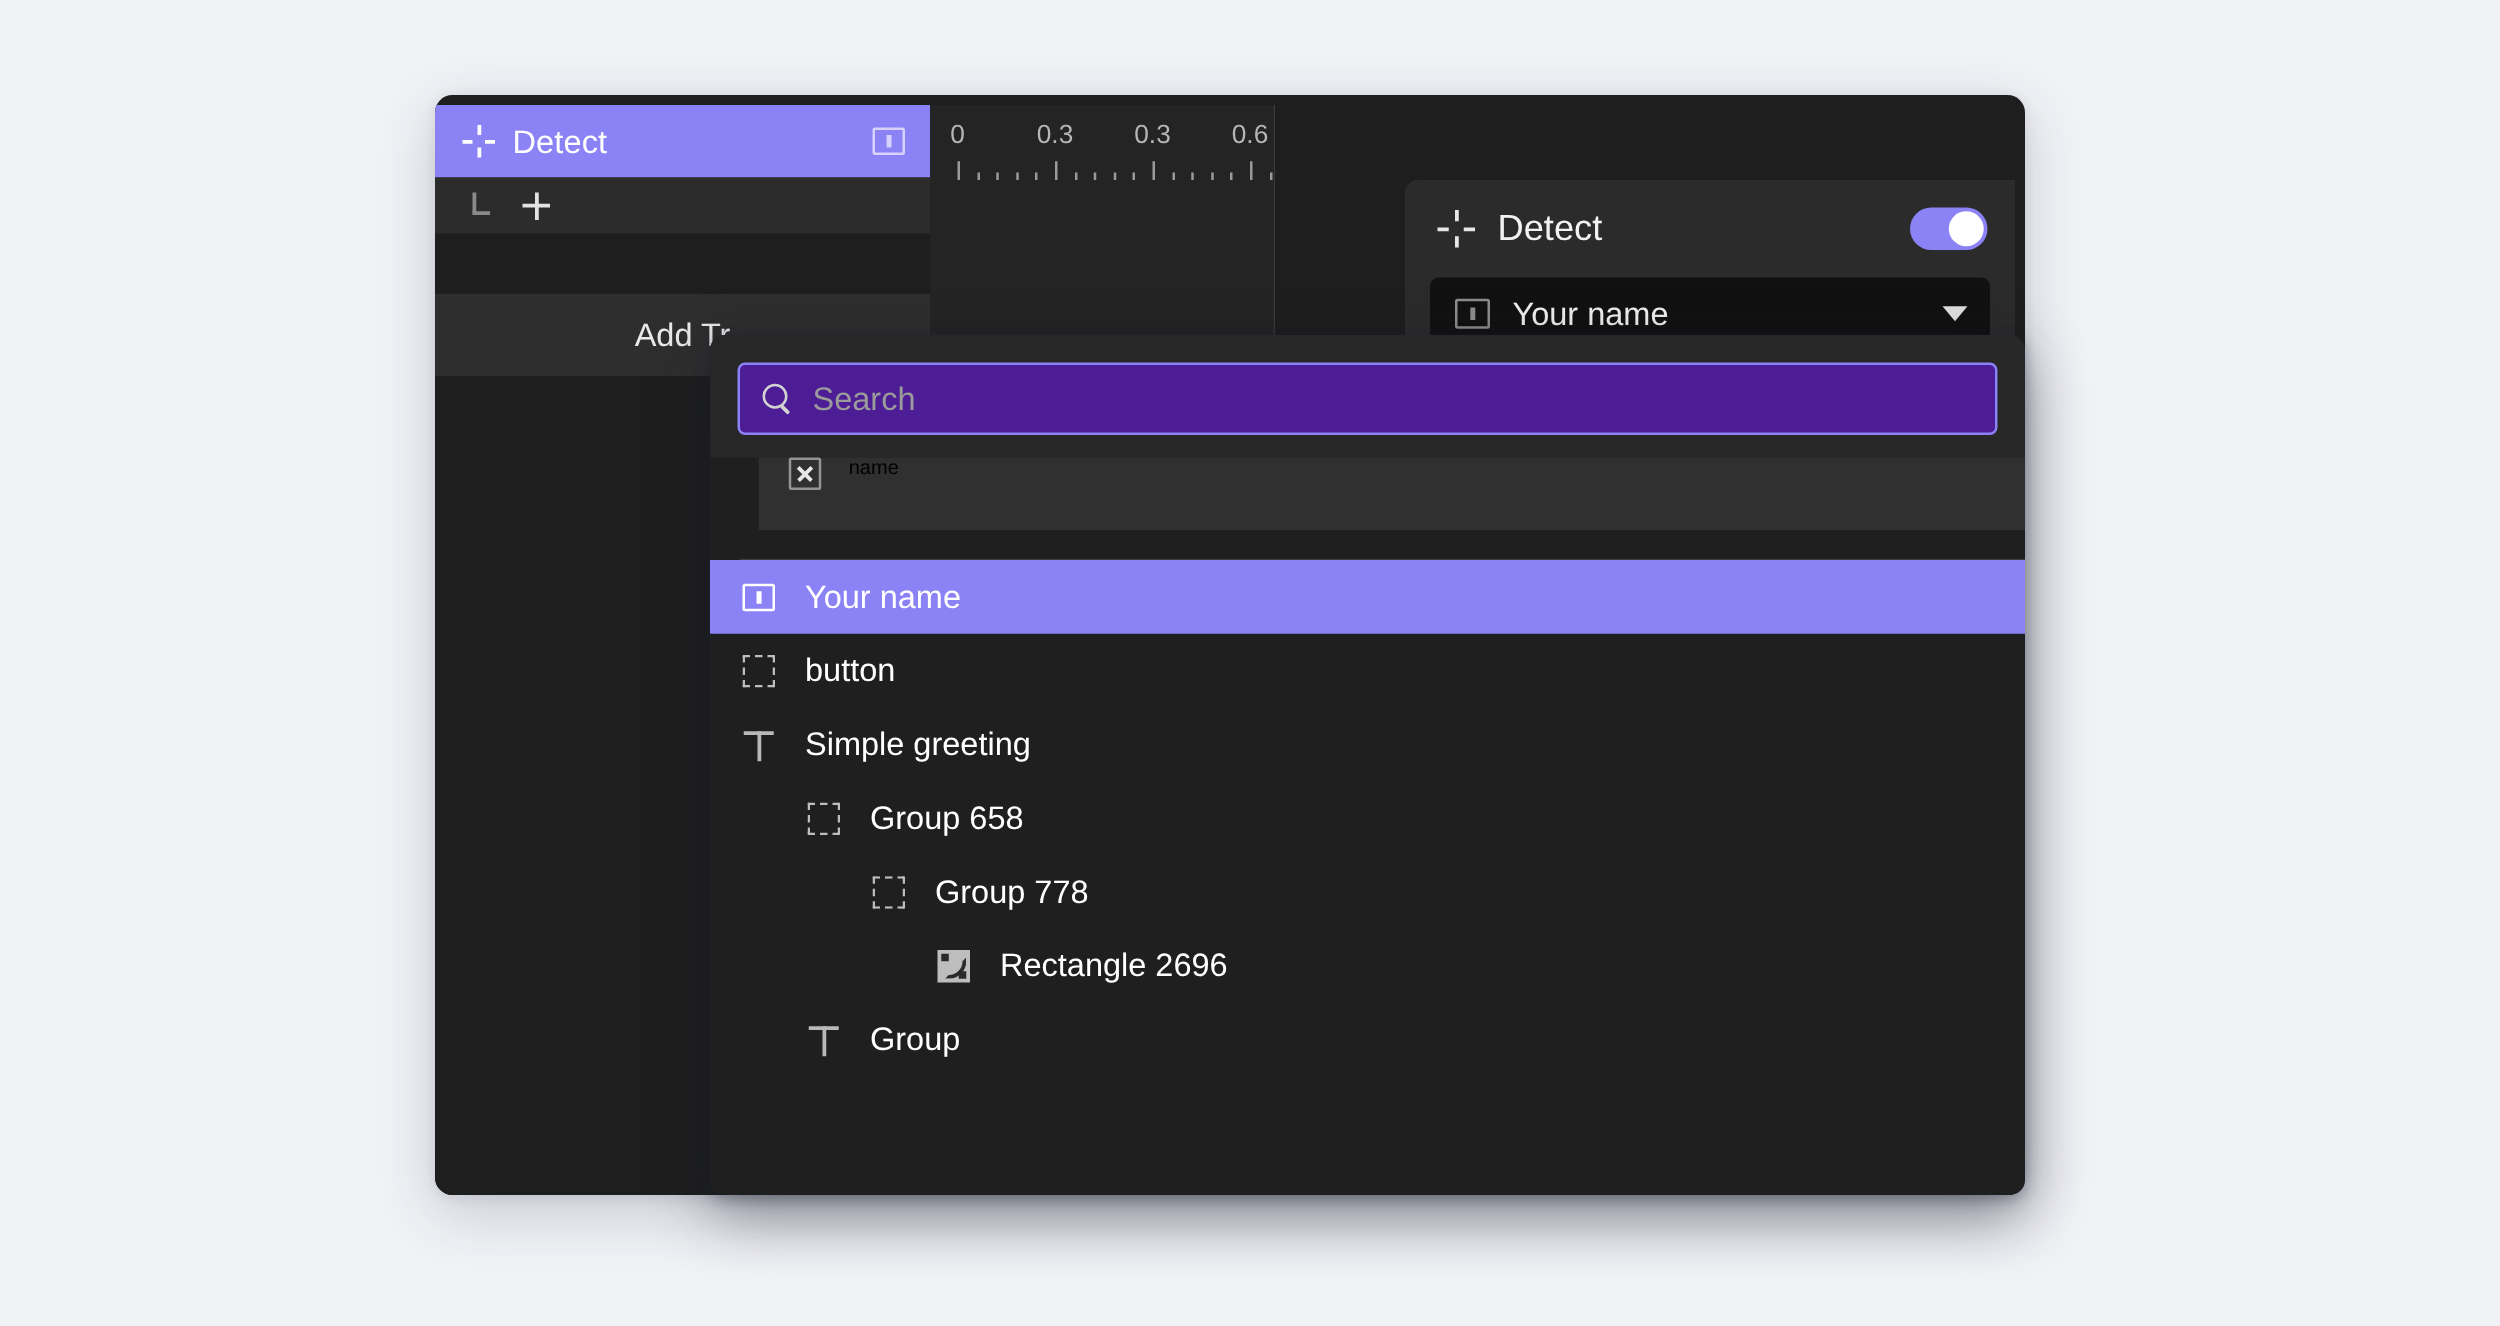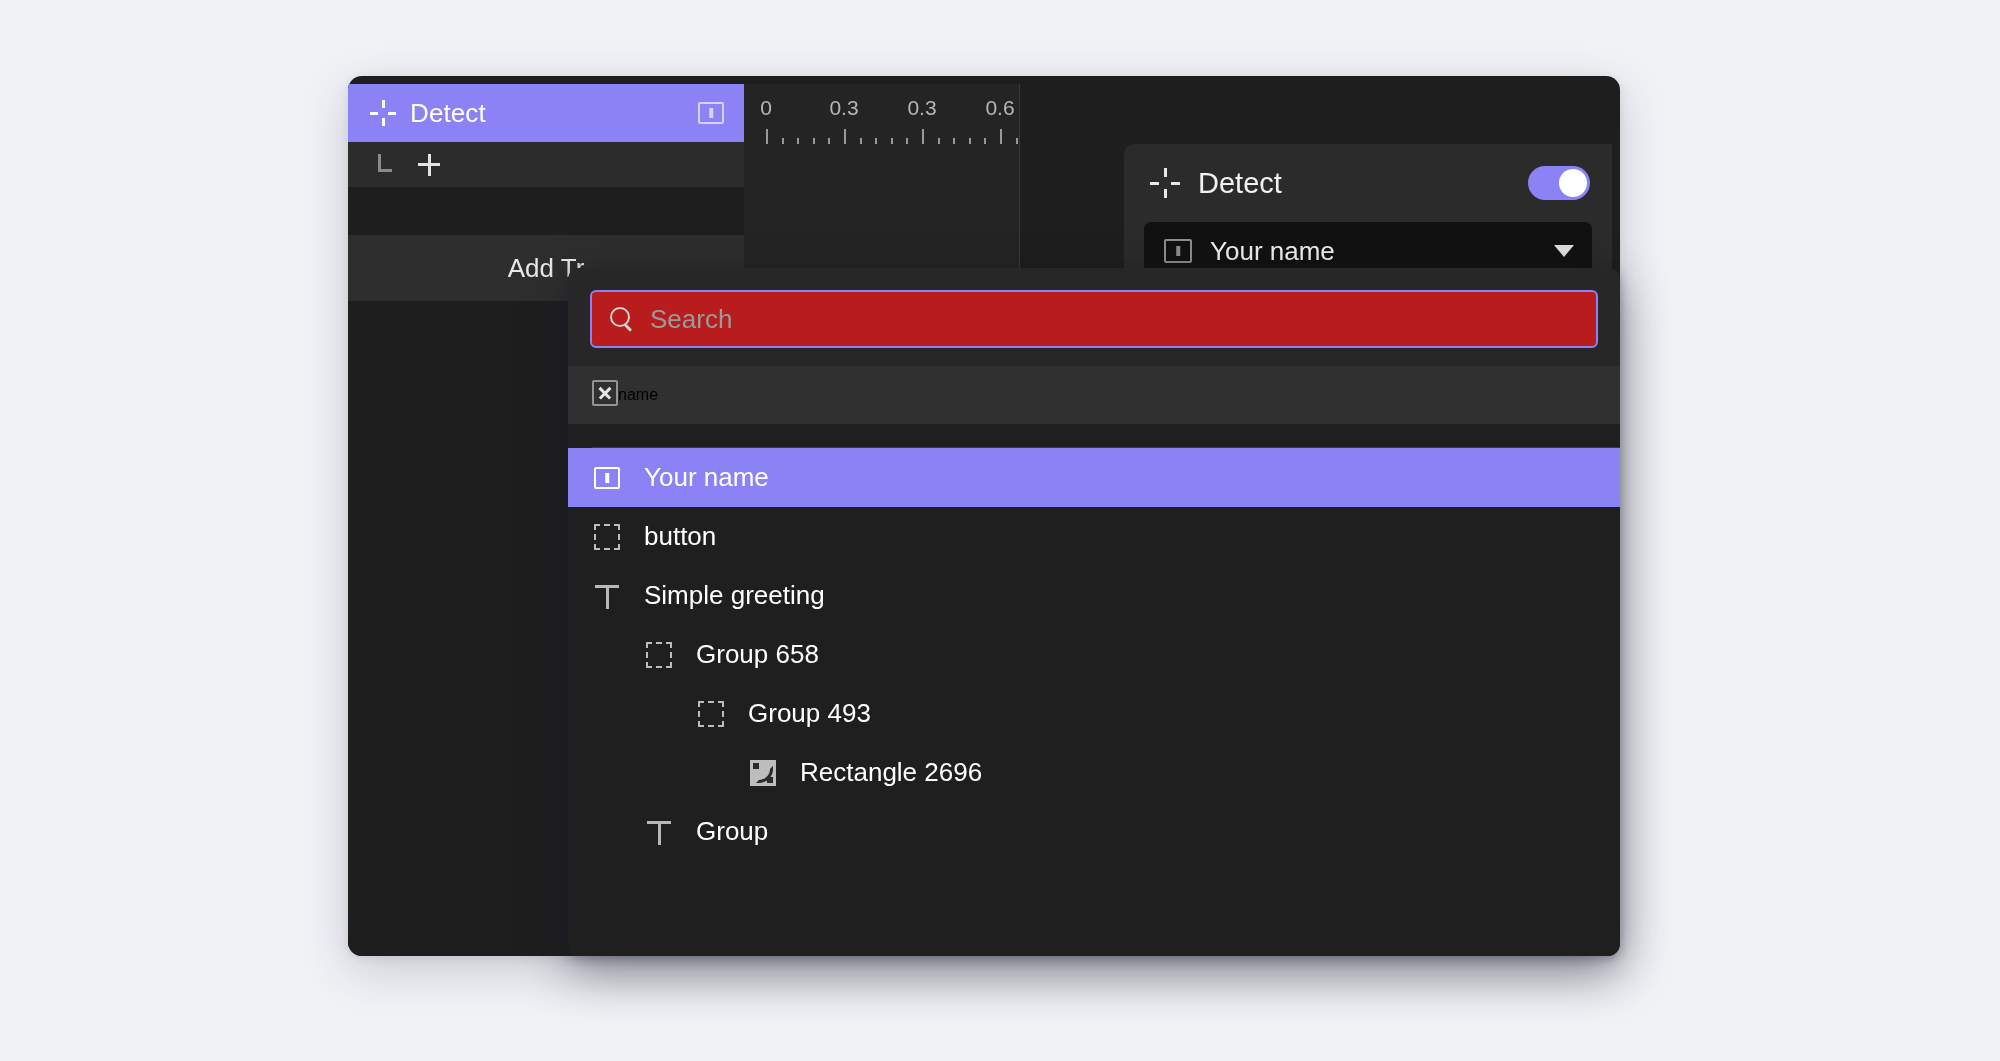--- a/index.html
+++ b/index.html
@@ -282,7 +282,7 @@
   }
   .dd-search {
     height: 58px;
-    background: #b91c1c;
+    background: #4c1d95;
     border: 2.5px solid #8b82f5;
     border-radius: 6px;
     display: flex;

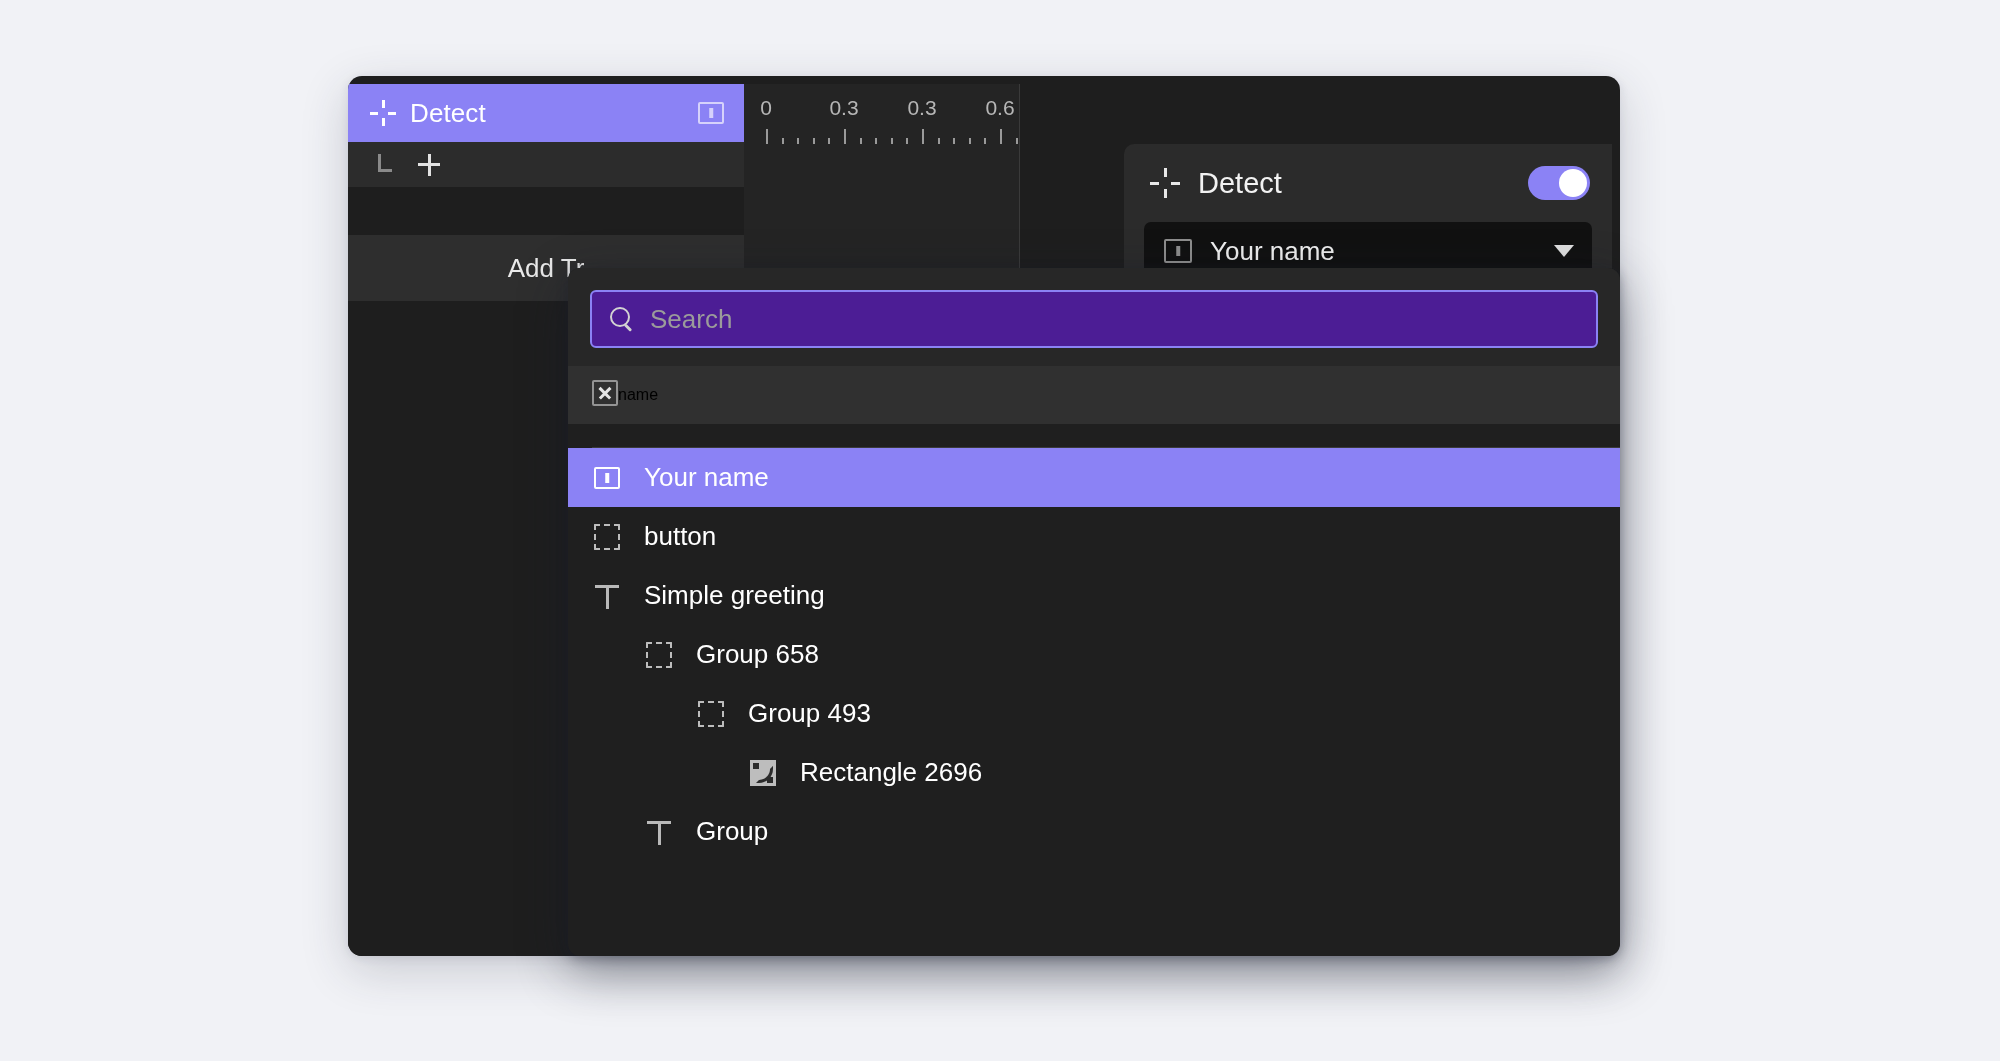--- a/index.html
+++ b/index.html
@@ -329,9 +329,10 @@
     background: #303030;
     height: 58px;
     display: flex;
-    align-items: center;
     padding-left: 24px;
+    gap: 22px;
     cursor: pointer;
+    margin-left: 39px;
   }
   .dd-divider {
     height: 24px;

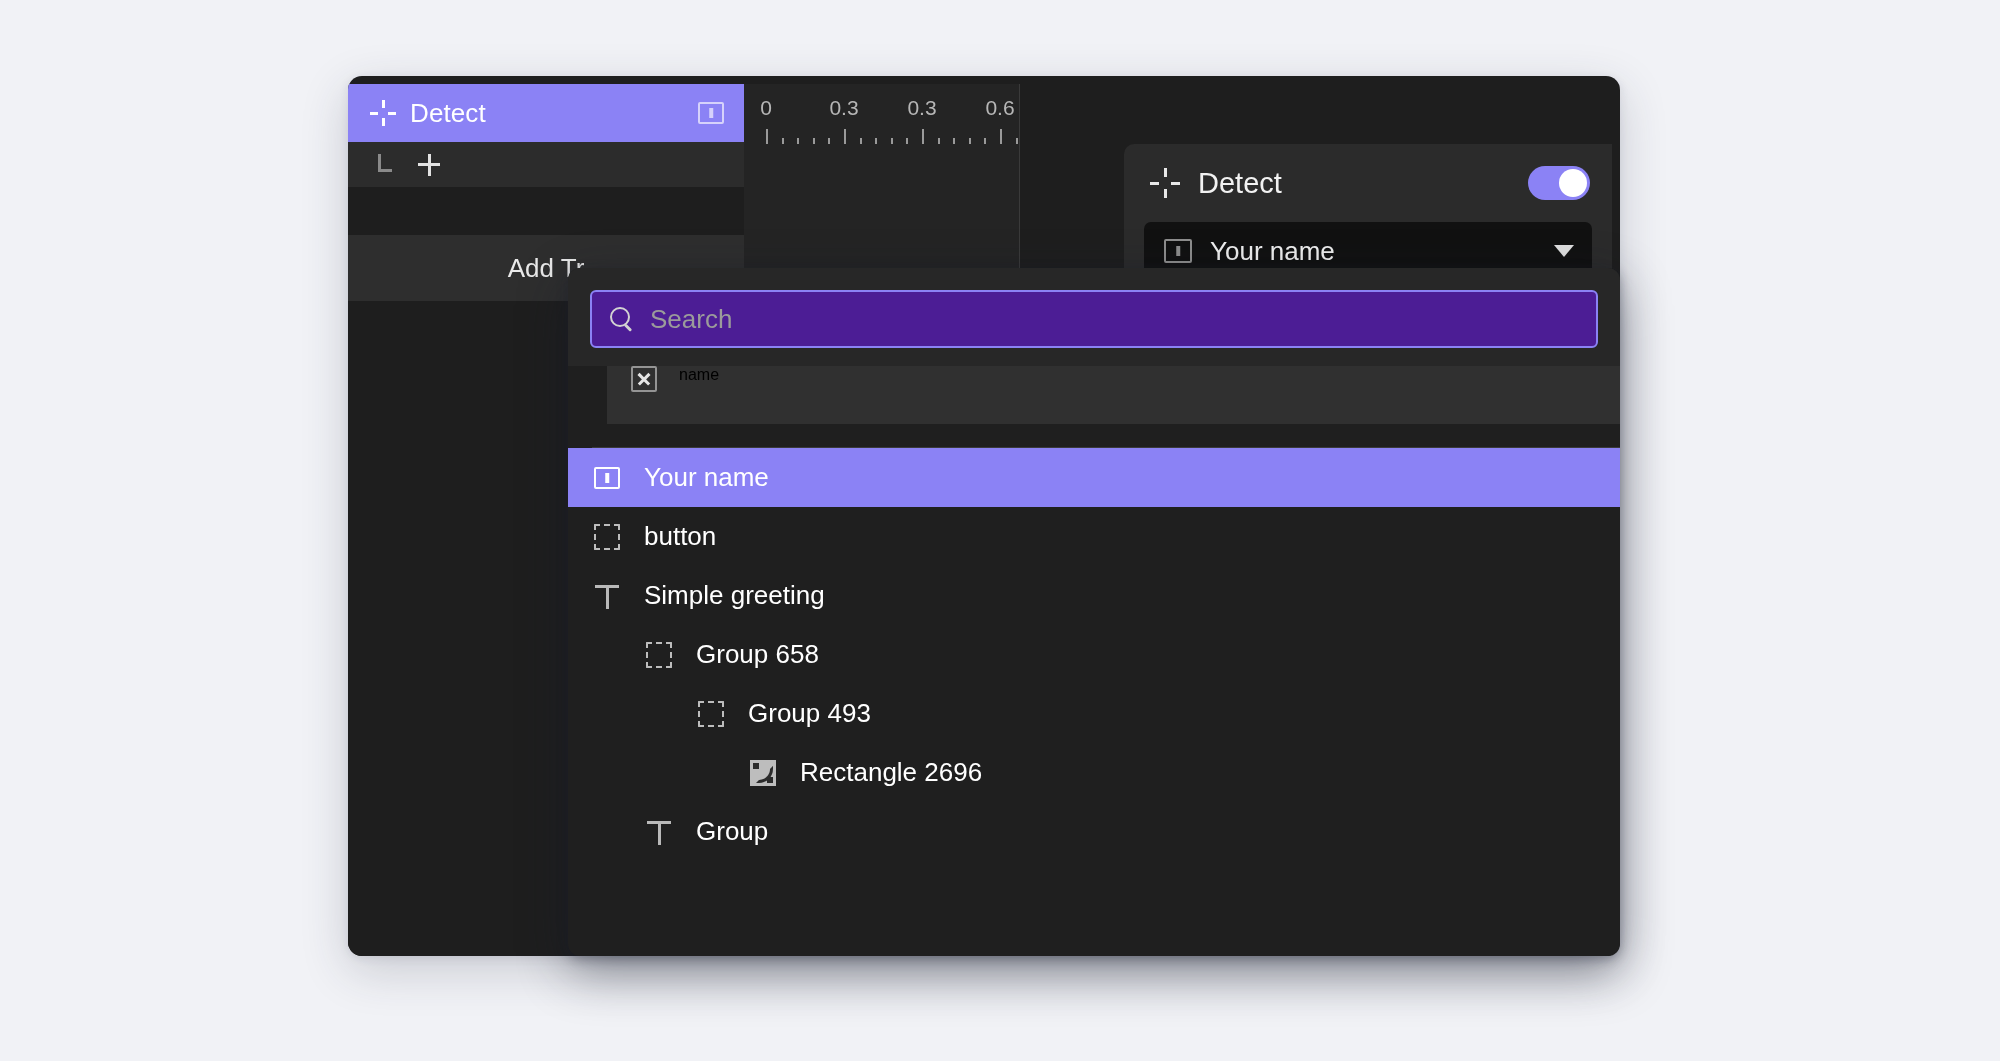--- a/index.html
+++ b/index.html
@@ -577,7 +577,7 @@
         <span class="ico-slot">
           <span class="ico-frame"></span>
         </span>
-        <span class="txt">Group 493</span>
+        <span class="txt">Group 778</span>
       </div>
       <div class="dd-row" style="padding-left: 180px;">
         <span class="ico-slot">

